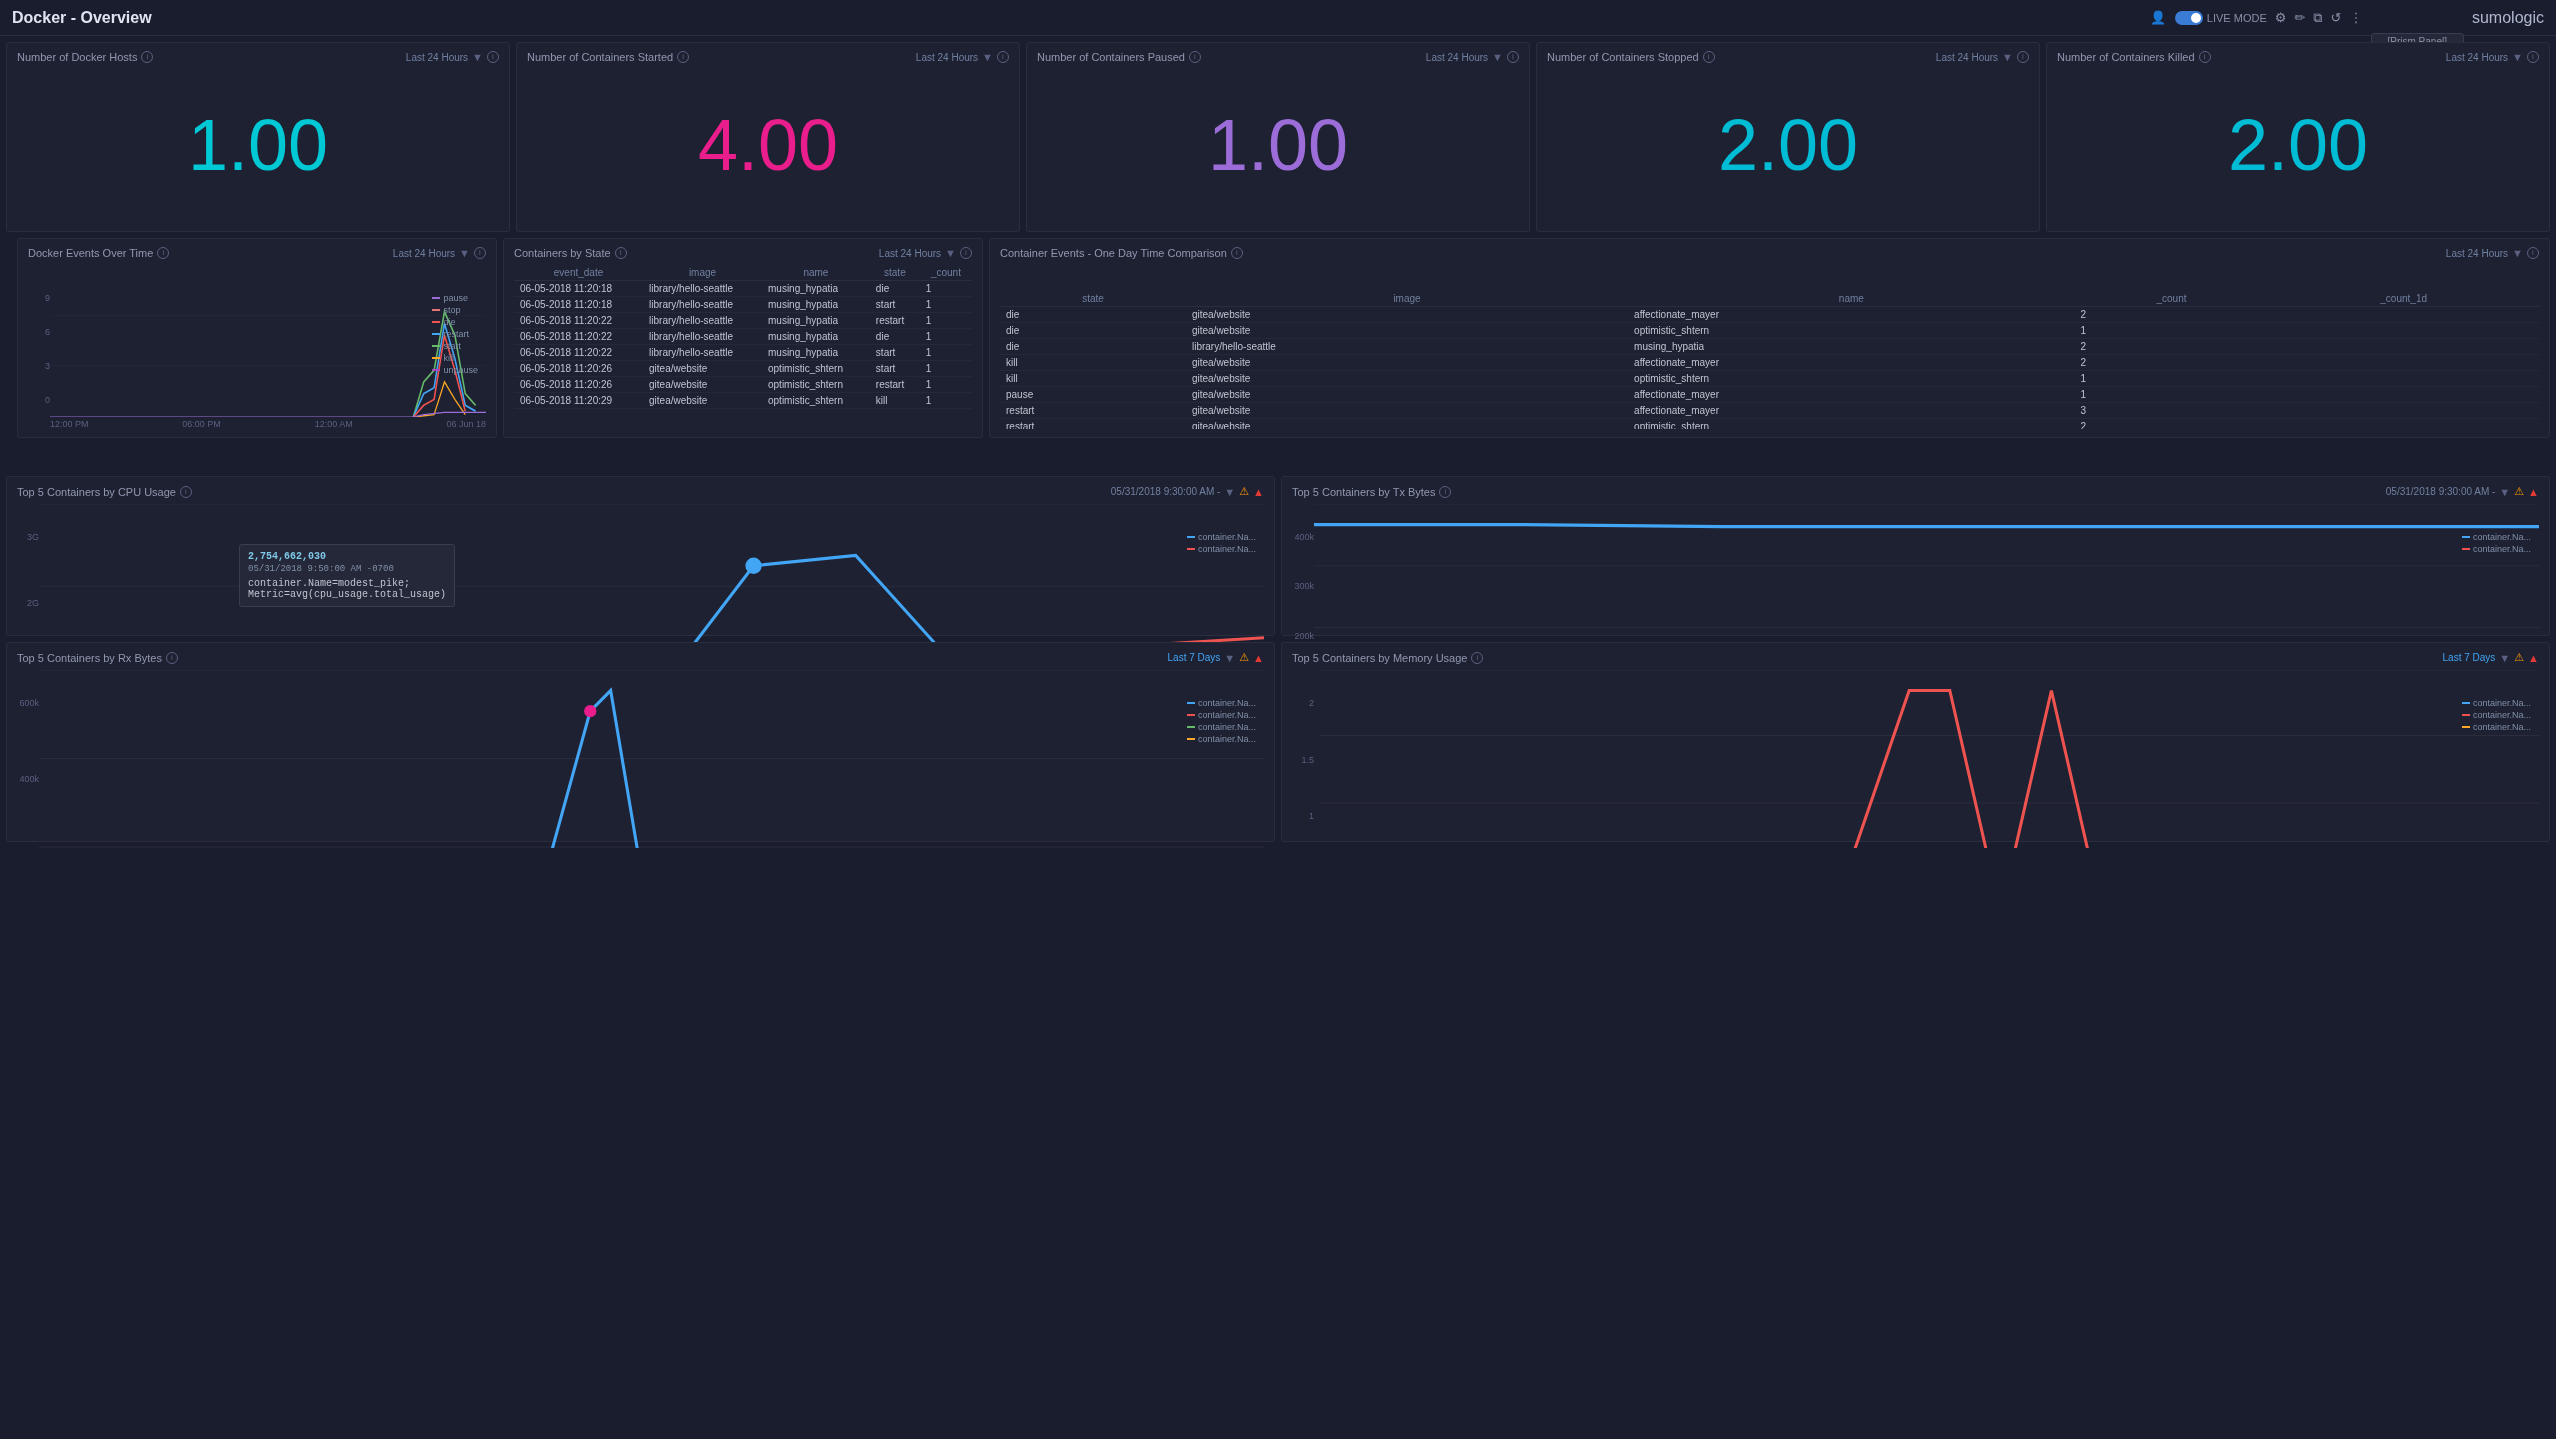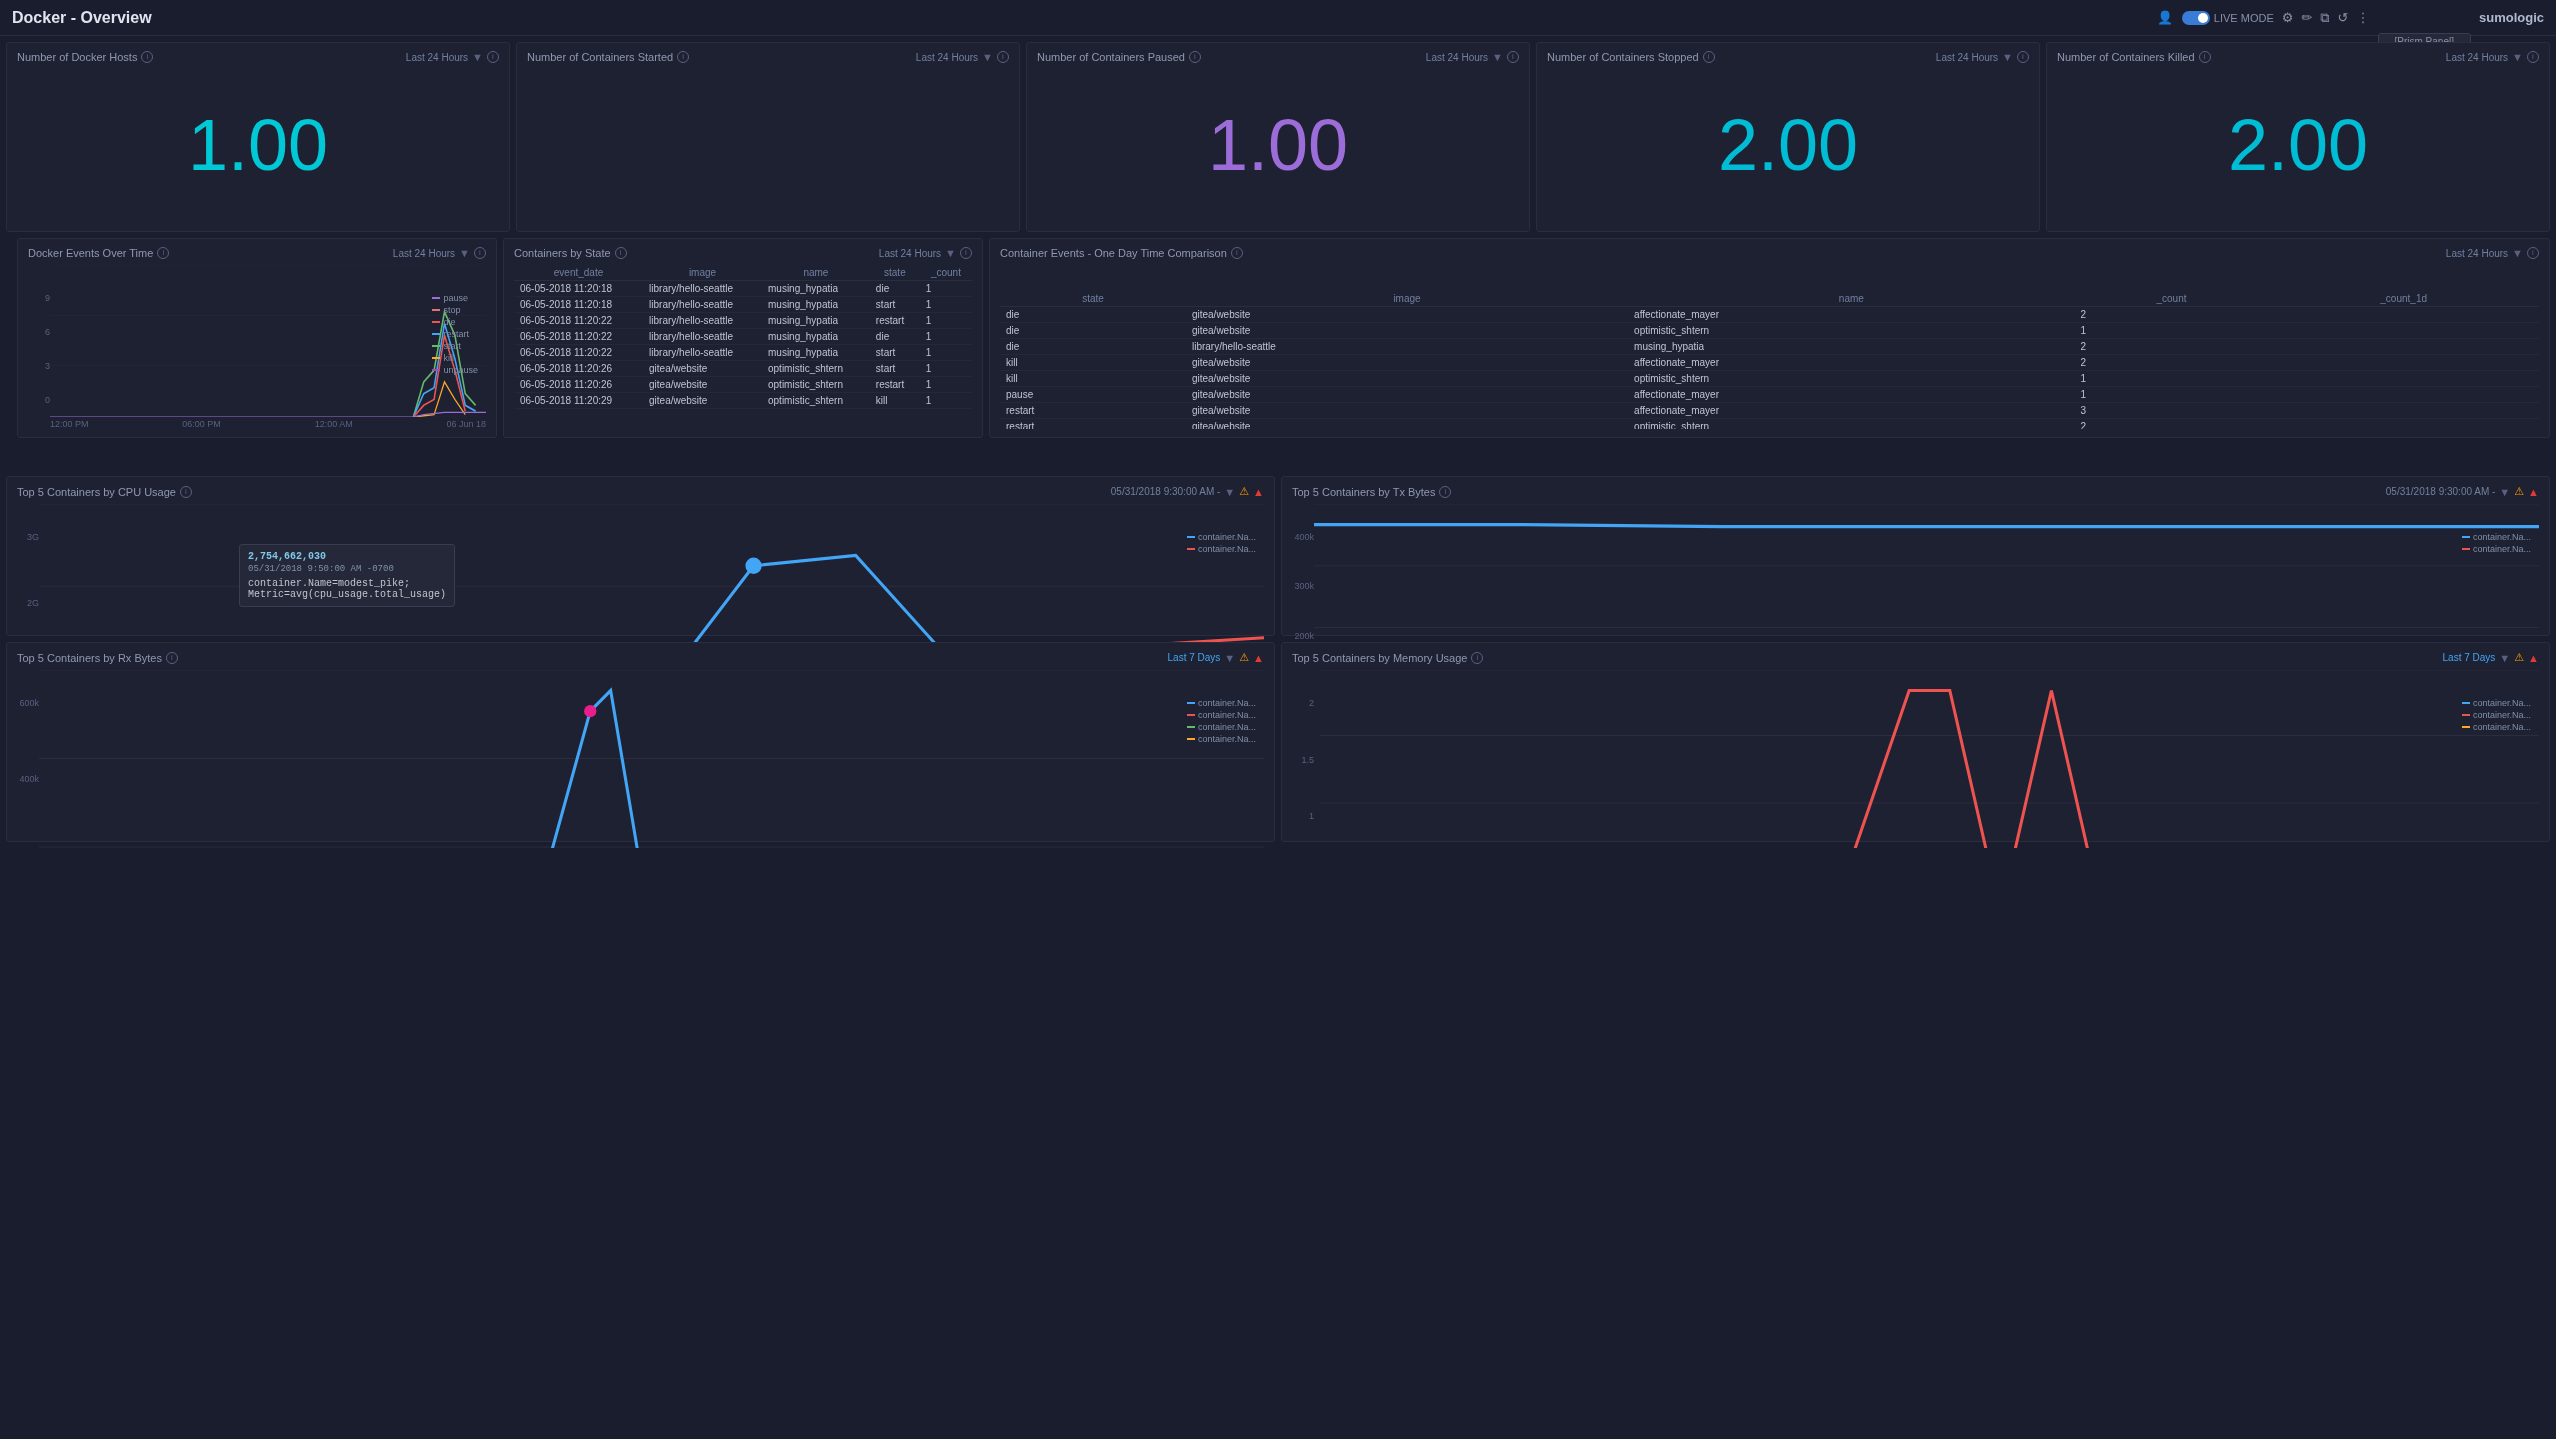--- a/index.html
+++ b/index.html
@@ -68,8 +68,8 @@
     }
     .sumo-logo {
       color: #b0b8d0;
-      font-size: 13px;
-      font-weight: bold;
+      font-size: 16px;
+      font-weight: normal;
     }
 
     

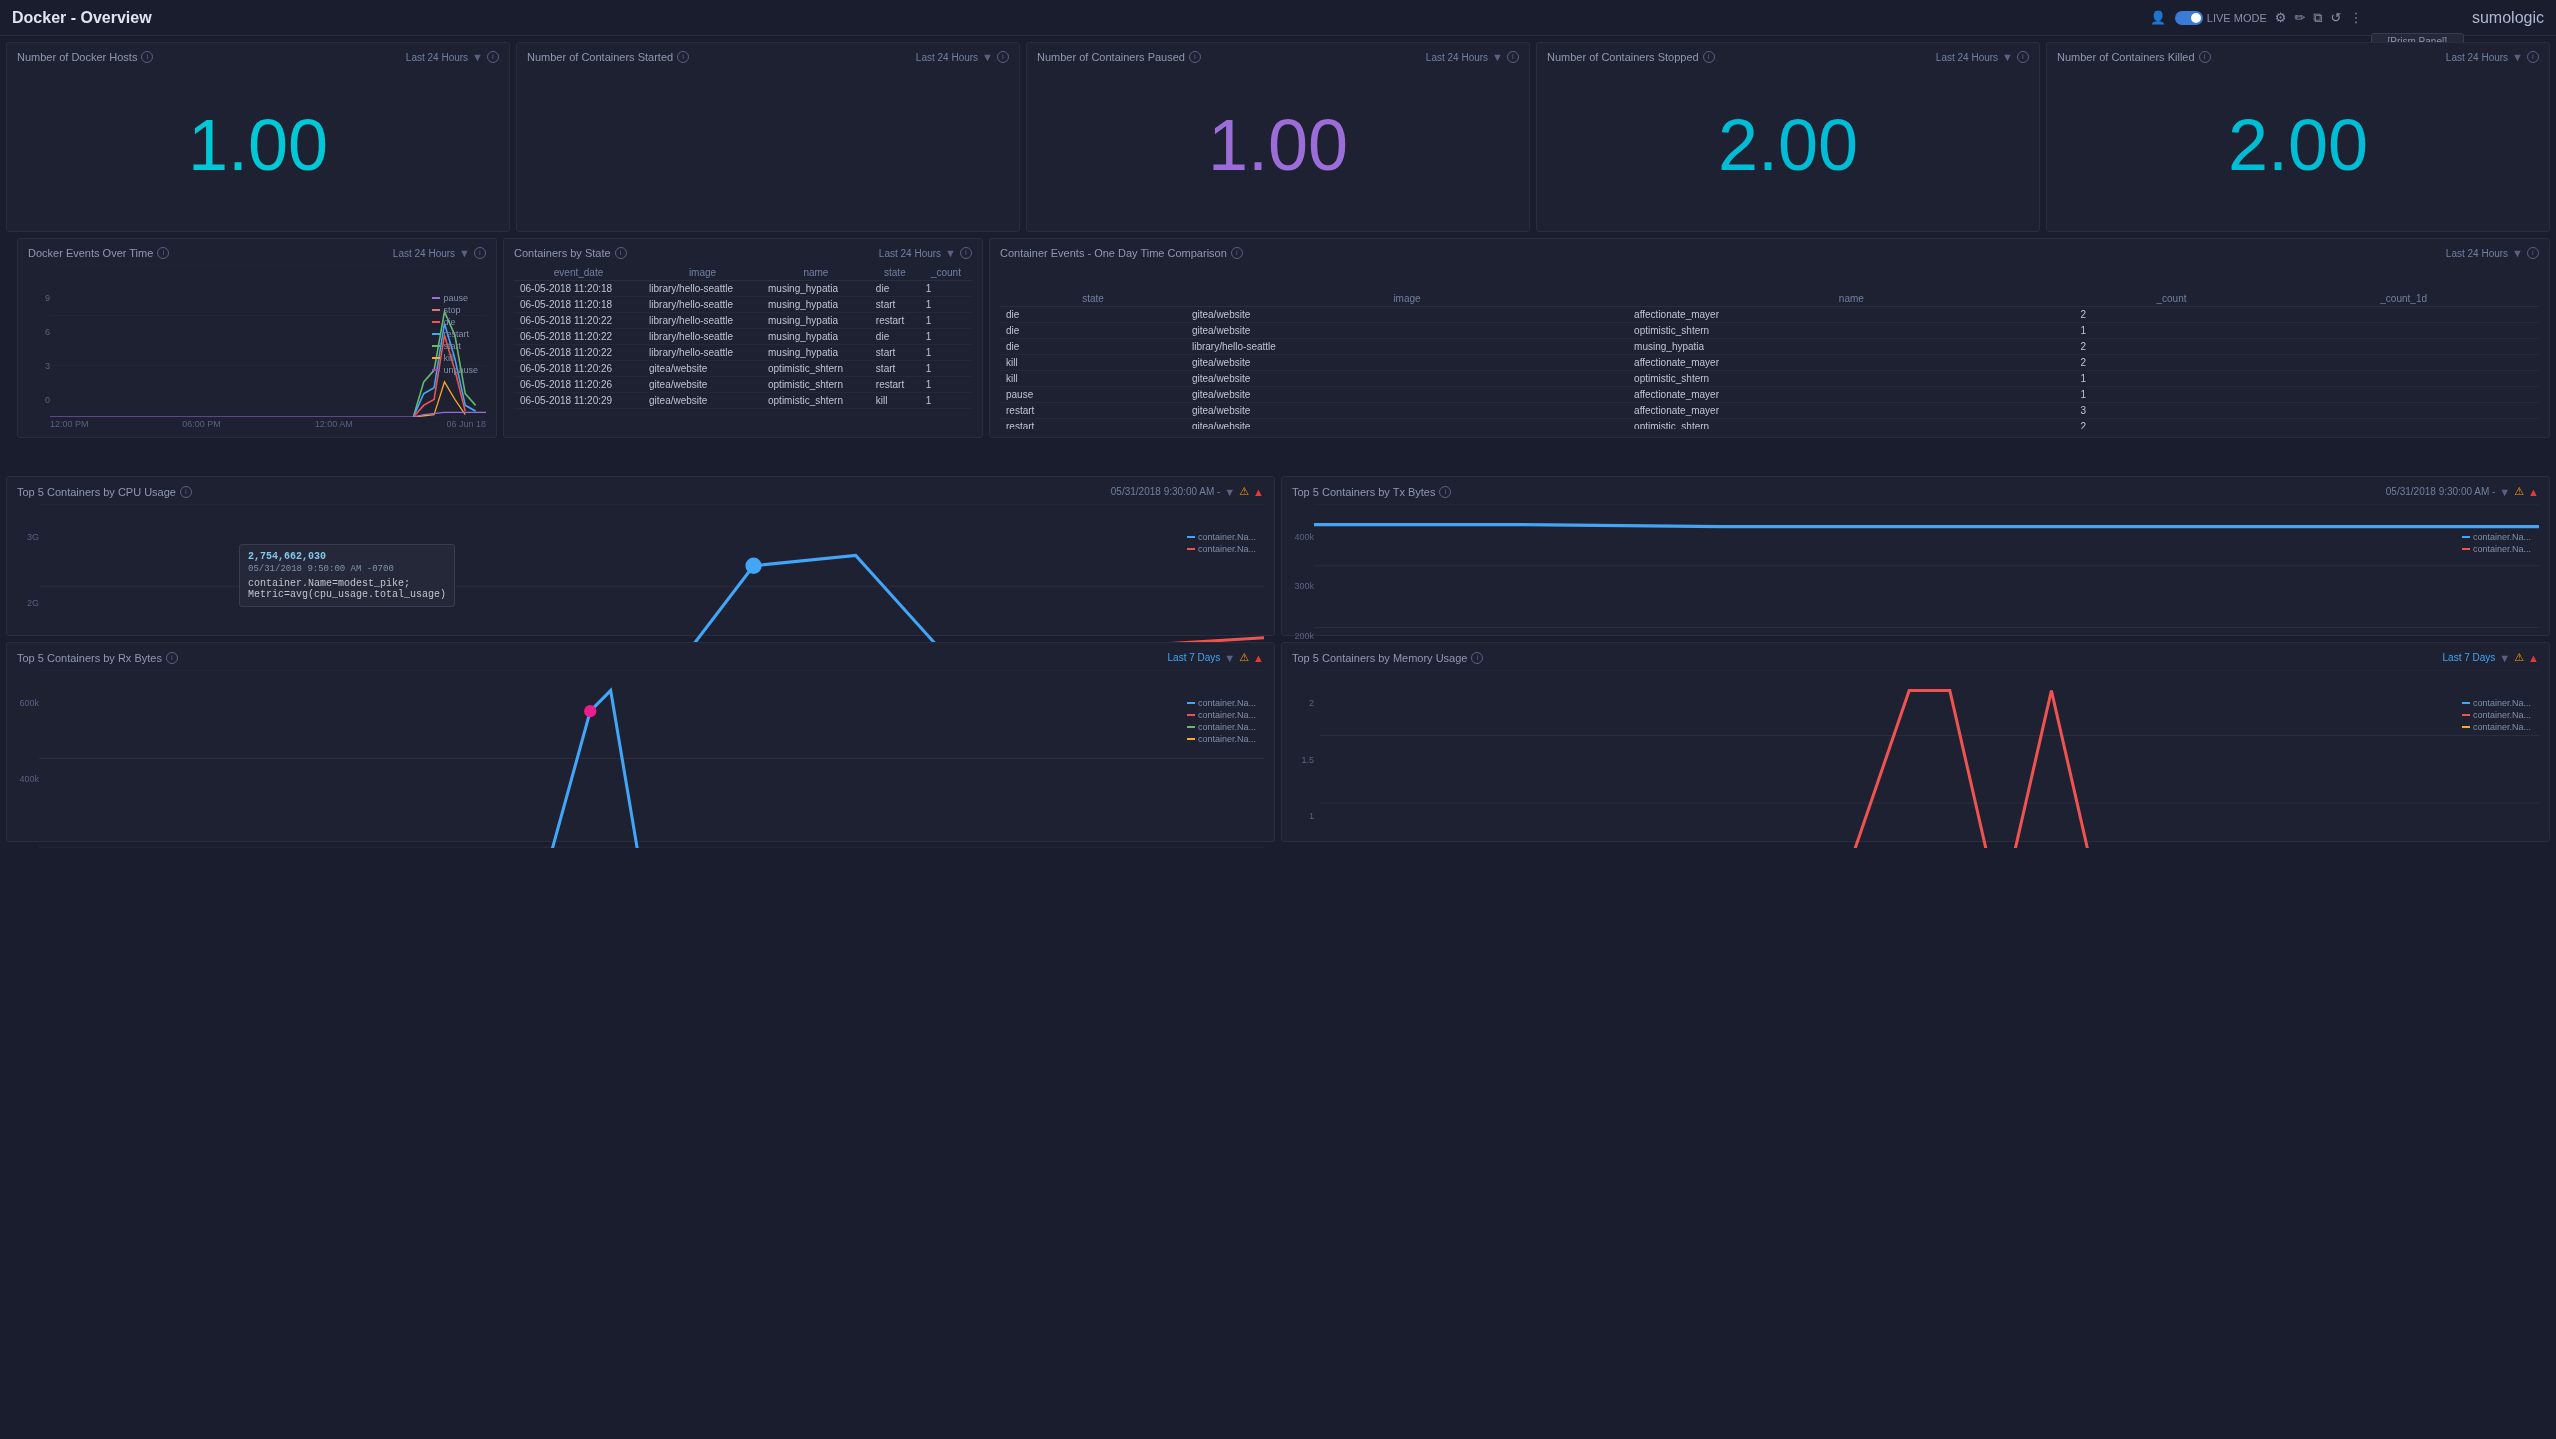--- a/index.html
+++ b/index.html
@@ -371,6 +371,7 @@
           <span class="icon-info">i</span>
         </span>
       </div>
+      <div class="metric-value pink">4.00</div>
     </div>
 
     <div class="metric-card">

